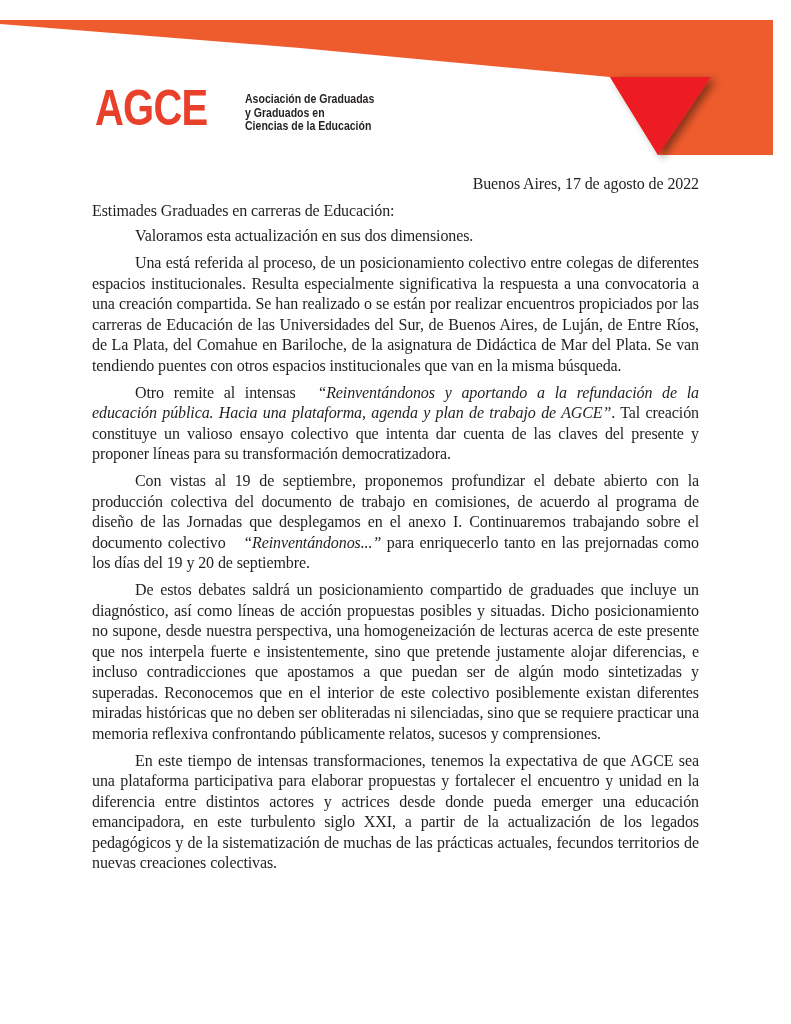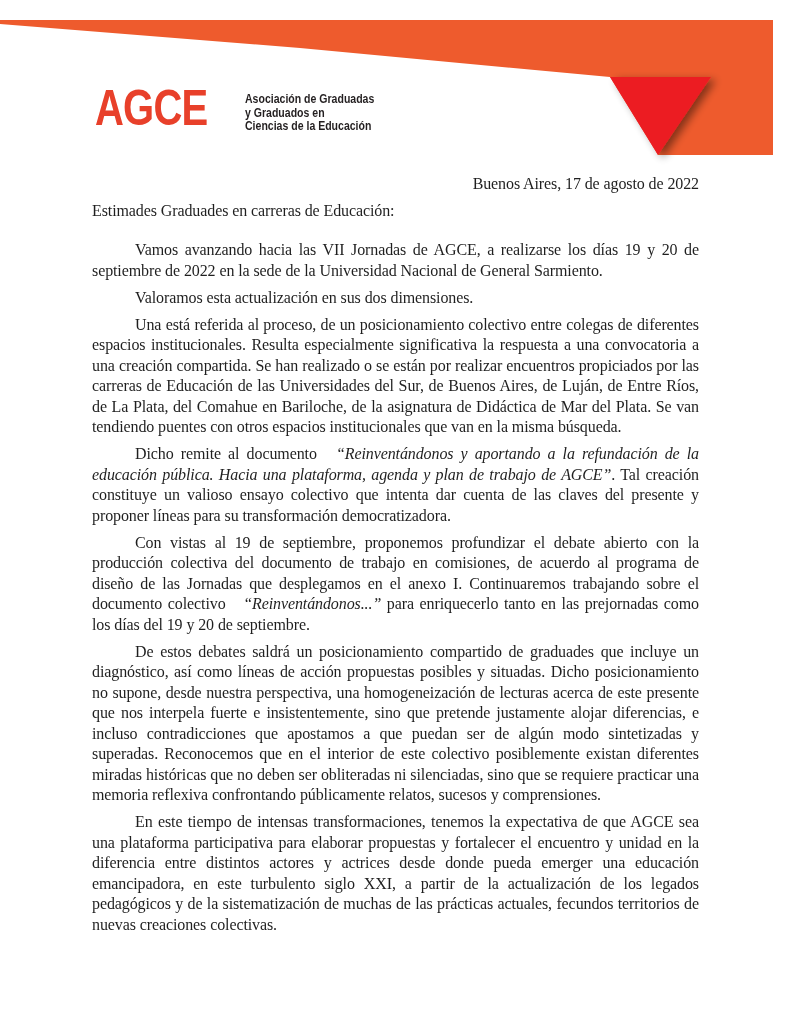--- a/index.html
+++ b/index.html
@@ -25,7 +25,7 @@
       color: #1f1f1f; font-size: 15.5px; line-height: 20.5px;
     }
     .letter .date { text-align: right; margin: 0 0 6px 0; padding-right: 0px; }
-    .letter .salutation { margin: 0 0 19px 0; }
+    .letter .salutation { margin: 0 0 5px 0; }
     .letter p { margin: 0 0 6.5px 0; text-indent: 43px; text-align: justify; }
     .letter .ser { font-family: Liberation Serif, serif; font-size: 16px; letter-spacing: -0.1px; }
     .letter em { font-style: italic; margin-left: 12px; }

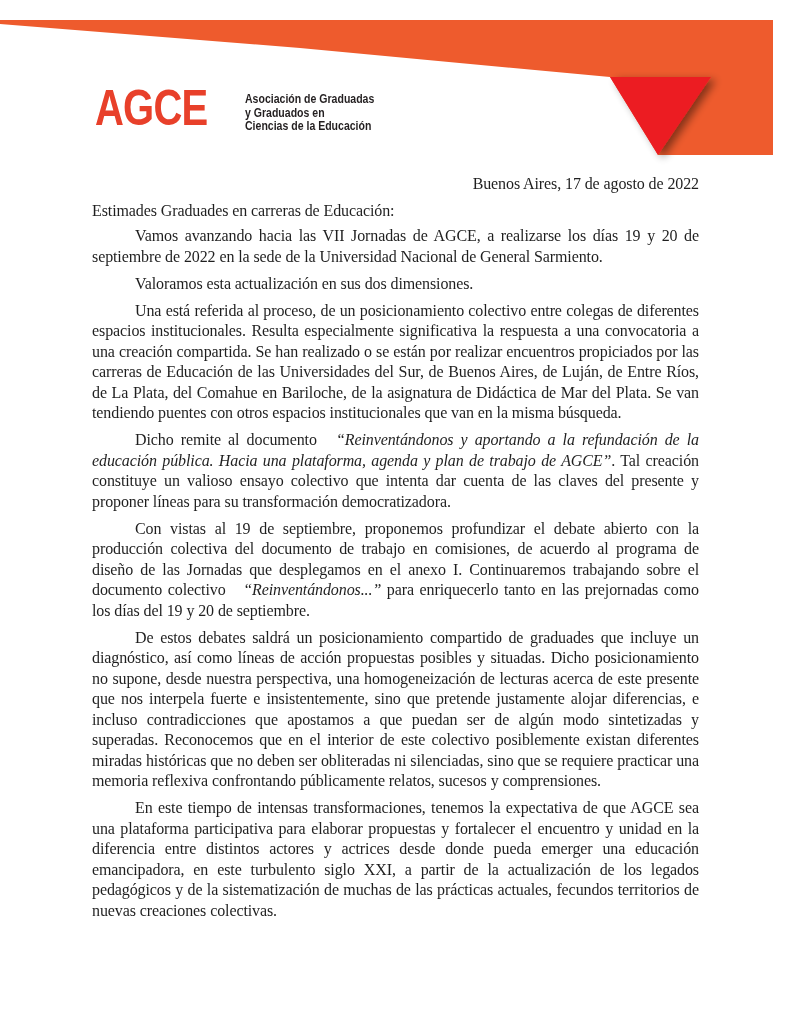--- a/index.html
+++ b/index.html
@@ -63,7 +63,6 @@
   <div class="date ser">Buenos Aires, 17 de agosto de 2022</div>
   <div class="salutation ser">Estimades Graduades en carreras de Educación:</div>
 
-  <p class="ser">Vamos avanzando hacia las VII Jornadas de AGCE, a realizarse los días 19 y 20 de septiembre de 2022 en la sede de la Universidad Nacional de General Sarmiento.</p>
   <p class="ser">Valoramos esta actualización en sus dos dimensiones.</p>
   <p class="ser">Una está referida al proceso, de un posicionamiento colectivo entre colegas de diferentes espacios institucionales. Resulta especialmente significativa la respuesta a una convocatoria a una creación compartida. Se han realizado o se están por realizar encuentros propiciados por las carreras de Educación de las Universidades del Sur, de Buenos Aires, de Luján, de Entre Ríos, de La Plata, del Comahue en Bariloche, de la asignatura de Didáctica de Mar del Plata. Se van tendiendo puentes con otros espacios institucionales que van en la misma búsqueda.</p>
   <p class="ser"><span>Dicho remite al documento </span><em>“Reinventándonos y aportando a la refundación de la educación pública. Hacia una plataforma, agenda y plan de trabajo de AGCE”</em><span>. Tal creación constituye un valioso ensayo colectivo que intenta dar cuenta de las claves del presente y proponer líneas para su transformación democratizadora.</span></p>

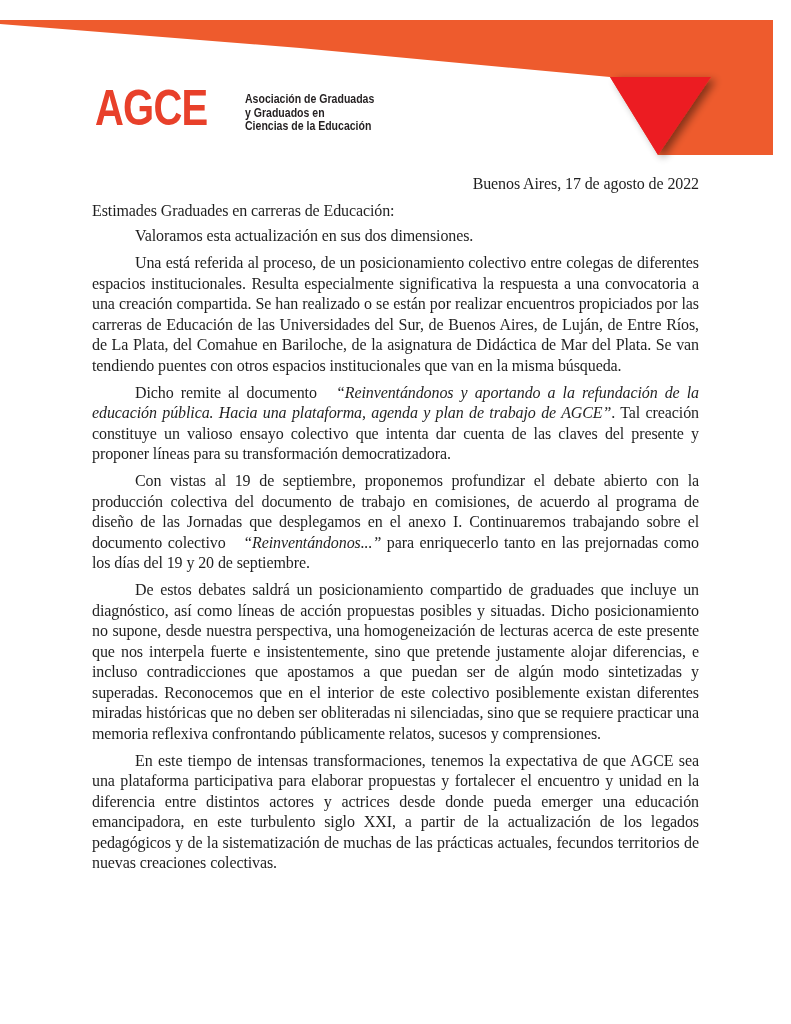--- a/index.html
+++ b/index.html
@@ -65,7 +65,7 @@
 
   <p class="ser">Valoramos esta actualización en sus dos dimensiones.</p>
   <p class="ser">Una está referida al proceso, de un posicionamiento colectivo entre colegas de diferentes espacios institucionales. Resulta especialmente significativa la respuesta a una convocatoria a una creación compartida. Se han realizado o se están por realizar encuentros propiciados por las carreras de Educación de las Universidades del Sur, de Buenos Aires, de Luján, de Entre Ríos, de La Plata, del Comahue en Bariloche, de la asignatura de Didáctica de Mar del Plata. Se van tendiendo puentes con otros espacios institucionales que van en la misma búsqueda.</p>
-  <p class="ser"><span>Dicho remite al documento </span><em>“Reinventándonos y aportando a la refundación de la educación pública. Hacia una plataforma, agenda y plan de trabajo de AGCE”</em><span>. Tal creación constituye un valioso ensayo colectivo que intenta dar cuenta de las claves del presente y proponer líneas para su transformación democratizadora.</span></p>
+  <p class="ser"><span>Otro remite al intensas </span><em>“Reinventándonos y aportando a la refundación de la educación pública. Hacia una plataforma, agenda y plan de trabajo de AGCE”</em><span>. Tal creación constituye un valioso ensayo colectivo que intenta dar cuenta de las claves del presente y proponer líneas para su transformación democratizadora.</span></p>
   <p class="ser"><span>Con vistas al 19 de septiembre, proponemos profundizar el debate abierto con la producción colectiva del documento de trabajo en comisiones, de acuerdo al programa de diseño de las Jornadas que desplegamos en el anexo I. Continuaremos trabajando sobre el documento colectivo </span><em>“Reinventándonos...”</em><span> para enriquecerlo tanto en las prejornadas como los días del 19 y 20 de septiembre.</span></p>
   <p class="ser">De estos debates saldrá un posicionamiento compartido de graduades que incluye un diagnóstico, así como líneas de acción propuestas posibles y situadas. Dicho posicionamiento no supone, desde nuestra perspectiva, una homogeneización de lecturas acerca de este presente que nos interpela fuerte e insistentemente, sino que pretende justamente alojar diferencias, e incluso contradicciones que apostamos a que puedan ser de algún modo sintetizadas y superadas. Reconocemos que en el interior de este colectivo posiblemente existan diferentes miradas históricas que no deben ser obliteradas ni silenciadas, sino que se requiere practicar una memoria reflexiva confrontando públicamente relatos, sucesos y comprensiones.</p>
   <p class="ser">En este tiempo de intensas transformaciones, tenemos la expectativa de que AGCE sea una plataforma participativa para elaborar propuestas y fortalecer el encuentro y unidad en la diferencia entre distintos actores y actrices desde donde pueda emerger una educación emancipadora, en este turbulento siglo XXI, a partir de la actualización de los legados pedagógicos y de la sistematización de muchas de las prácticas actuales, fecundos territorios de nuevas creaciones colectivas.</p>

